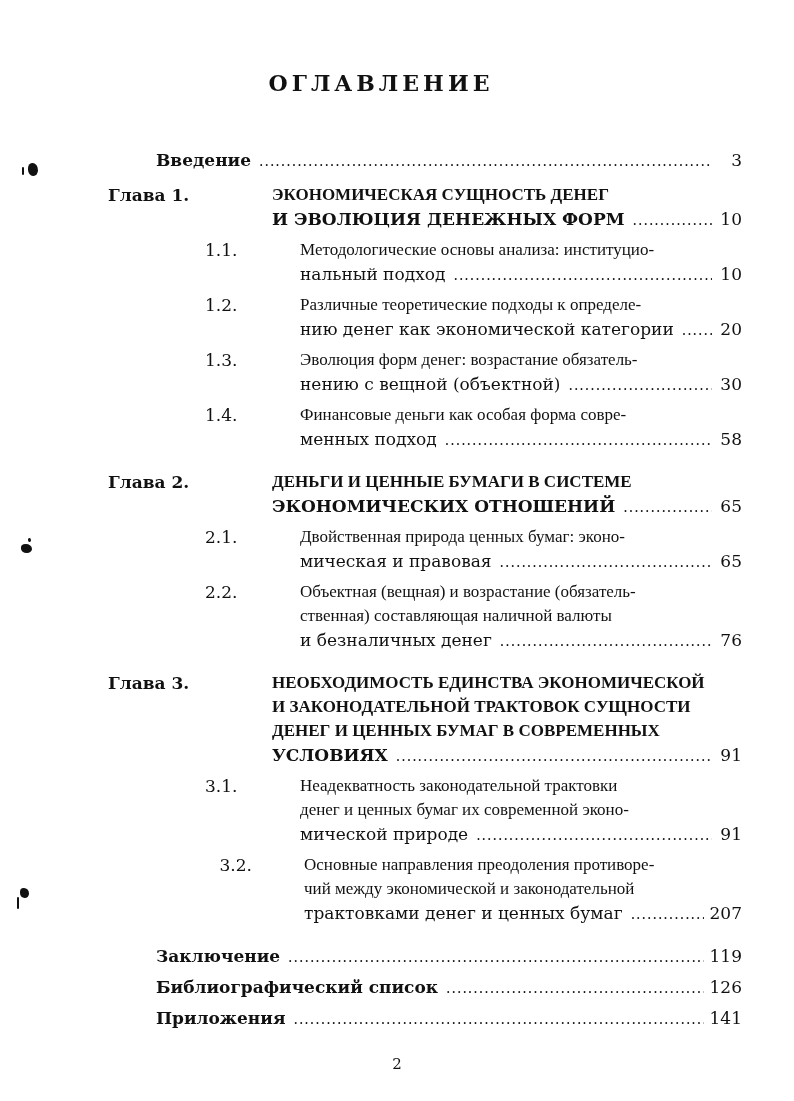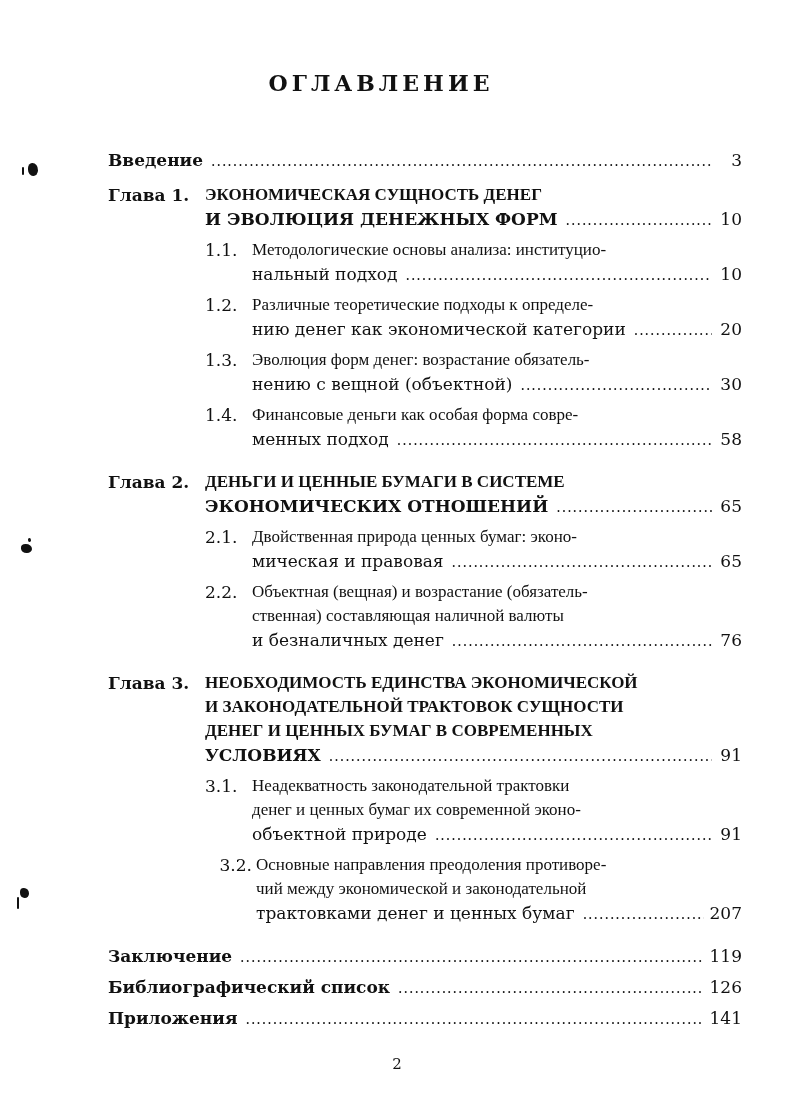--- a/index.html
+++ b/index.html
@@ -44,6 +44,7 @@
     .entry .body {
       flex: 1 1 auto;
       min-width: 0;
+      margin-left: 48px;
     }
     .line {
       display: block;

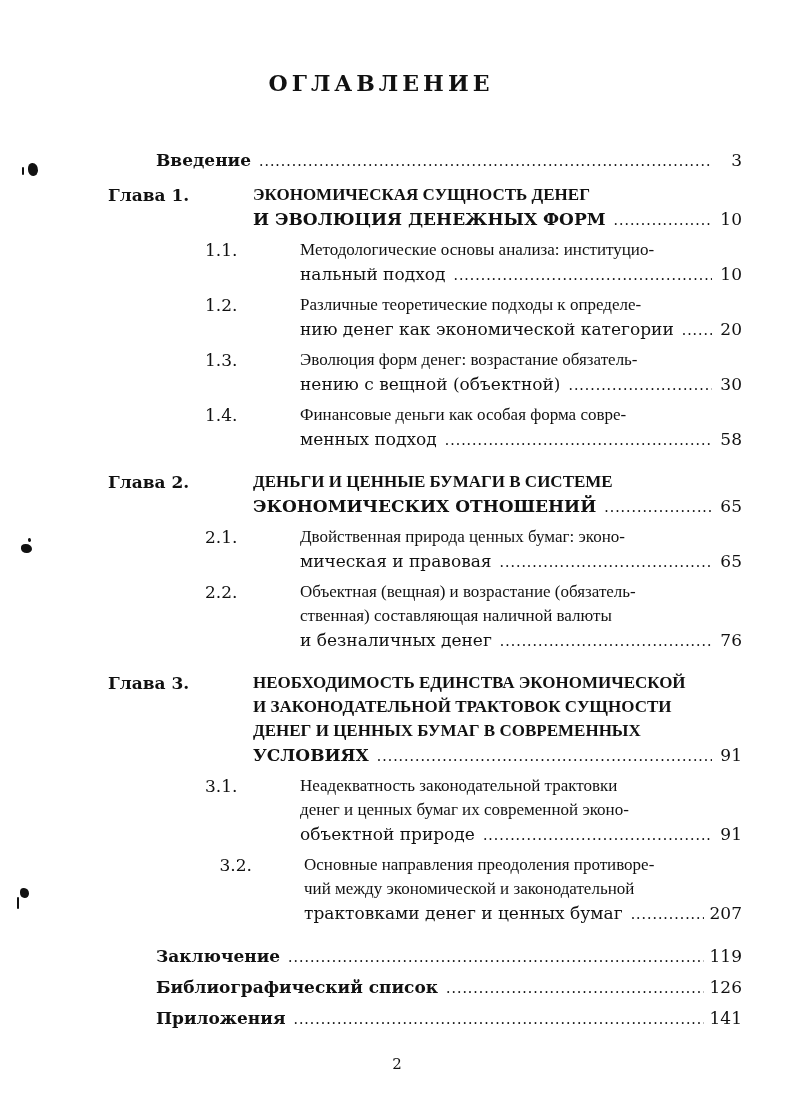--- a/index.html
+++ b/index.html
@@ -81,7 +81,7 @@
       width: 97px;
     }
     .top-entry { margin-bottom: 10px; }
-    .chapter { margin-bottom: 6px; }
+    .chapter { margin-bottom: 6px; gap: 19px; }
     .section {
       margin-left: 97px;
       margin-bottom: 6px;

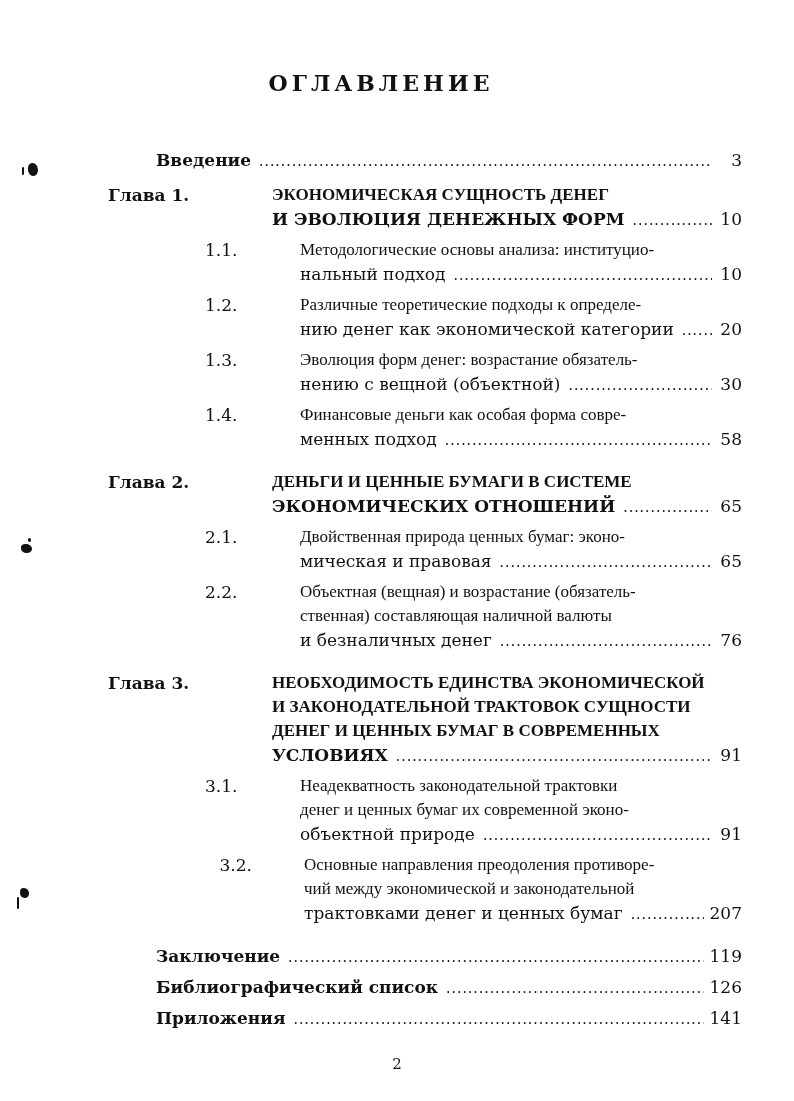--- a/index.html
+++ b/index.html
@@ -248,7 +248,7 @@
       <span class="line">Неадекватность законодательной трактовки</span>
       <span class="line">денег и ценных бумаг их современной эконо-</span>
       <div class="lastline">
-        <span class="txt">объектной природе</span>
+        <span class="txt">мической природе</span>
         <span class="dots"></span>
         <span class="page">91</span>
       </div>

